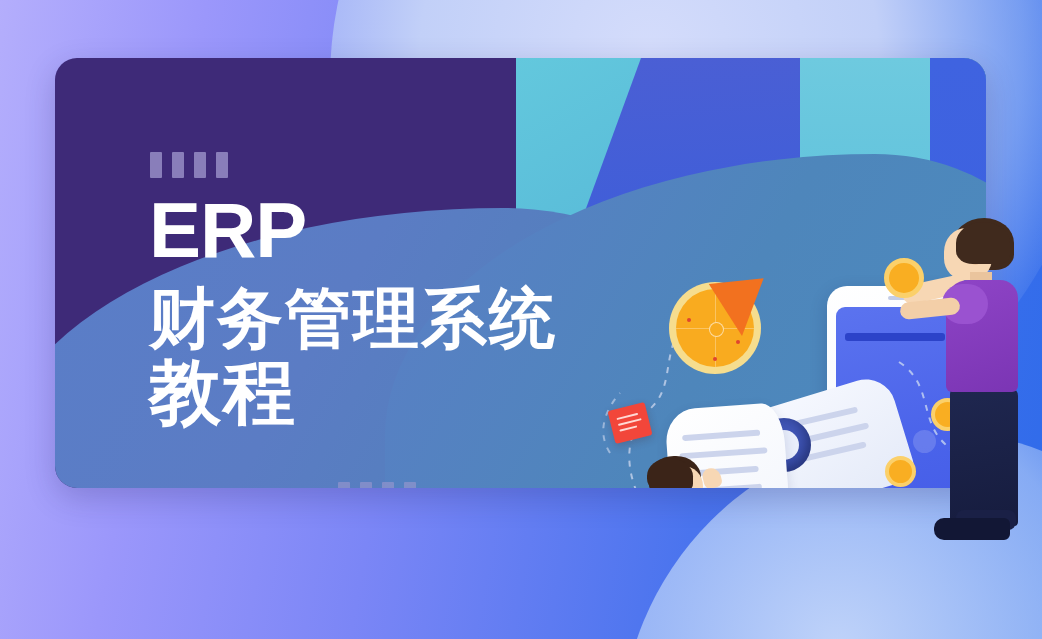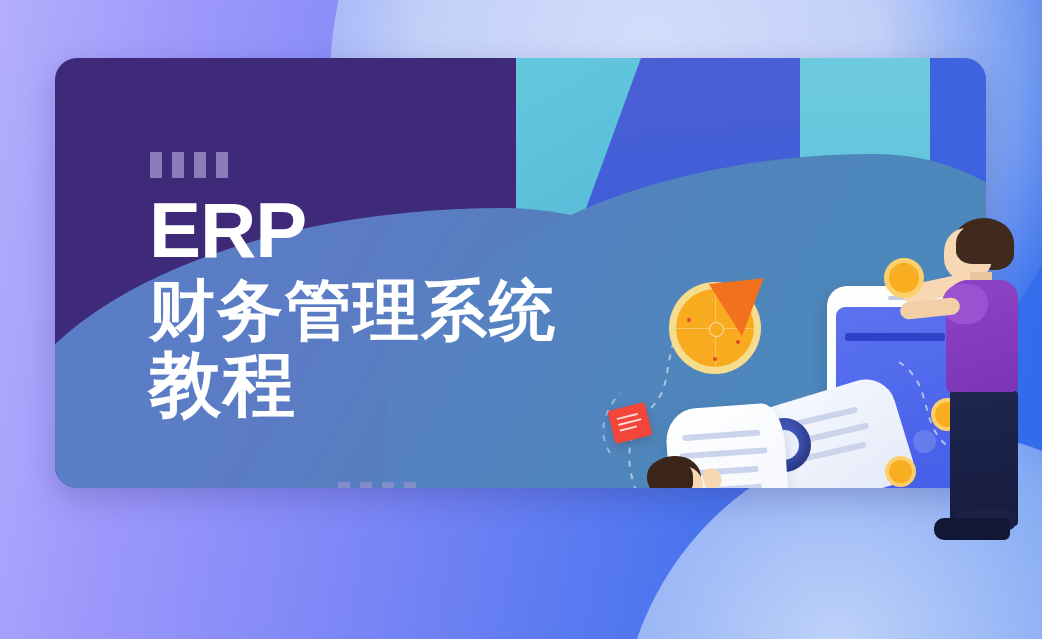--- a/index.html
+++ b/index.html
@@ -72,7 +72,7 @@
   }
   .t-cn1{
     font-size:66px;line-height:1.06;font-weight:900;color:#ffffff;
-    letter-spacing:2px;margin-top:8px;font-family:"DejaVu Sans",sans-serif;
+    letter-spacing:2px;margin-top:16px;font-family:"DejaVu Sans",sans-serif;
   }
   .t-cn2{
     font-size:72px;line-height:1.06;font-weight:900;color:#ffffff;

